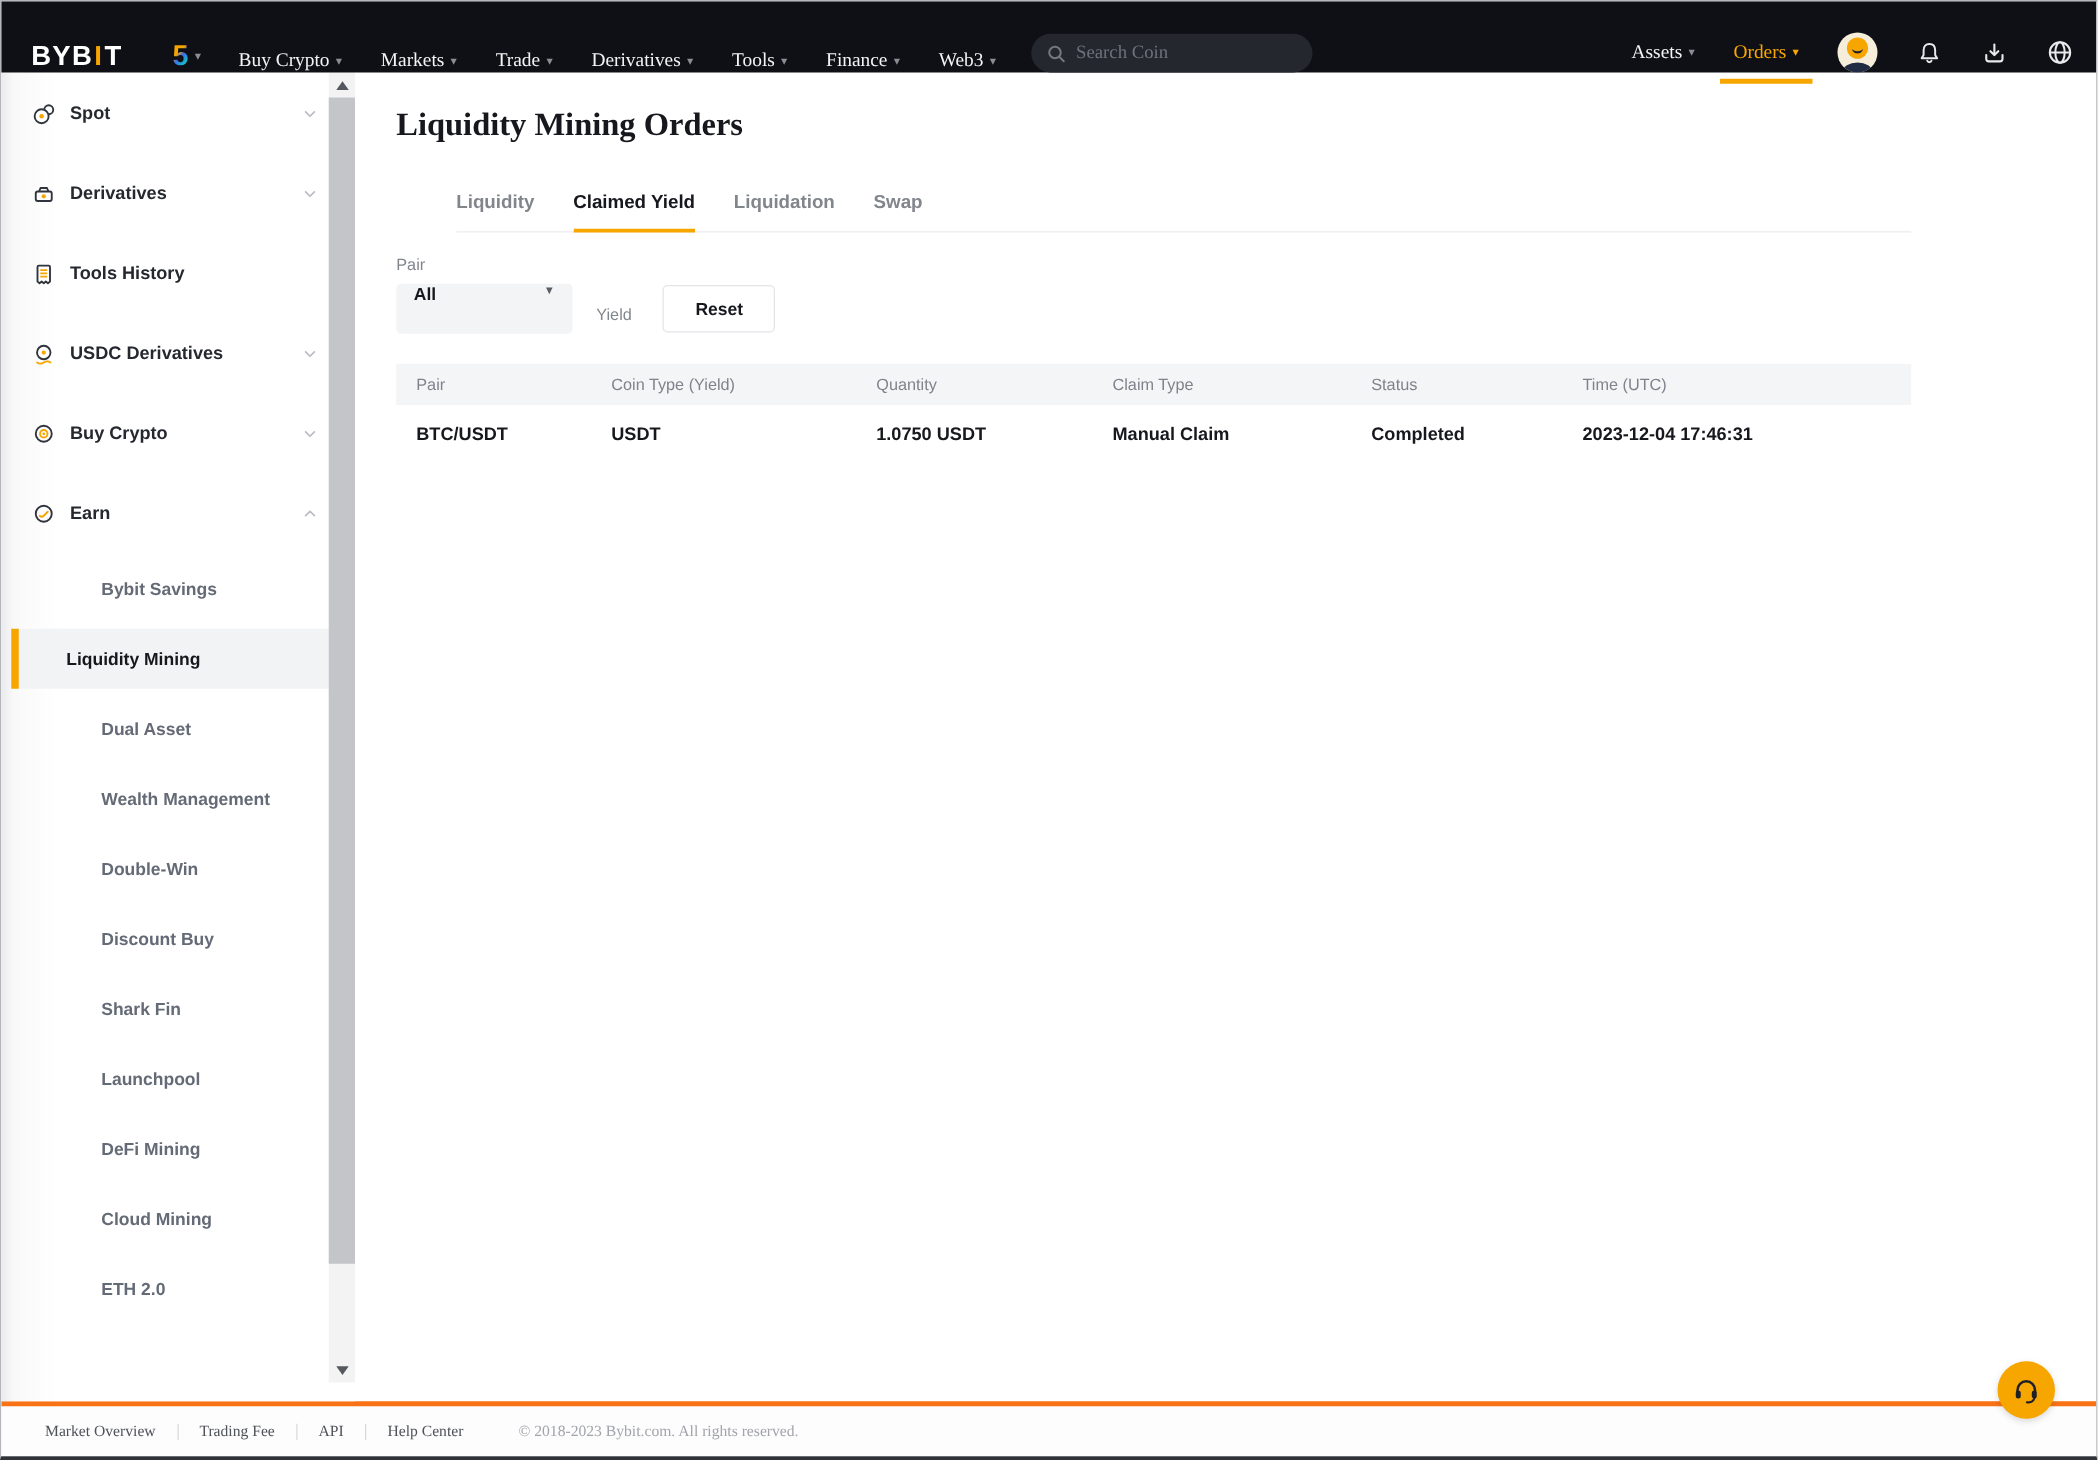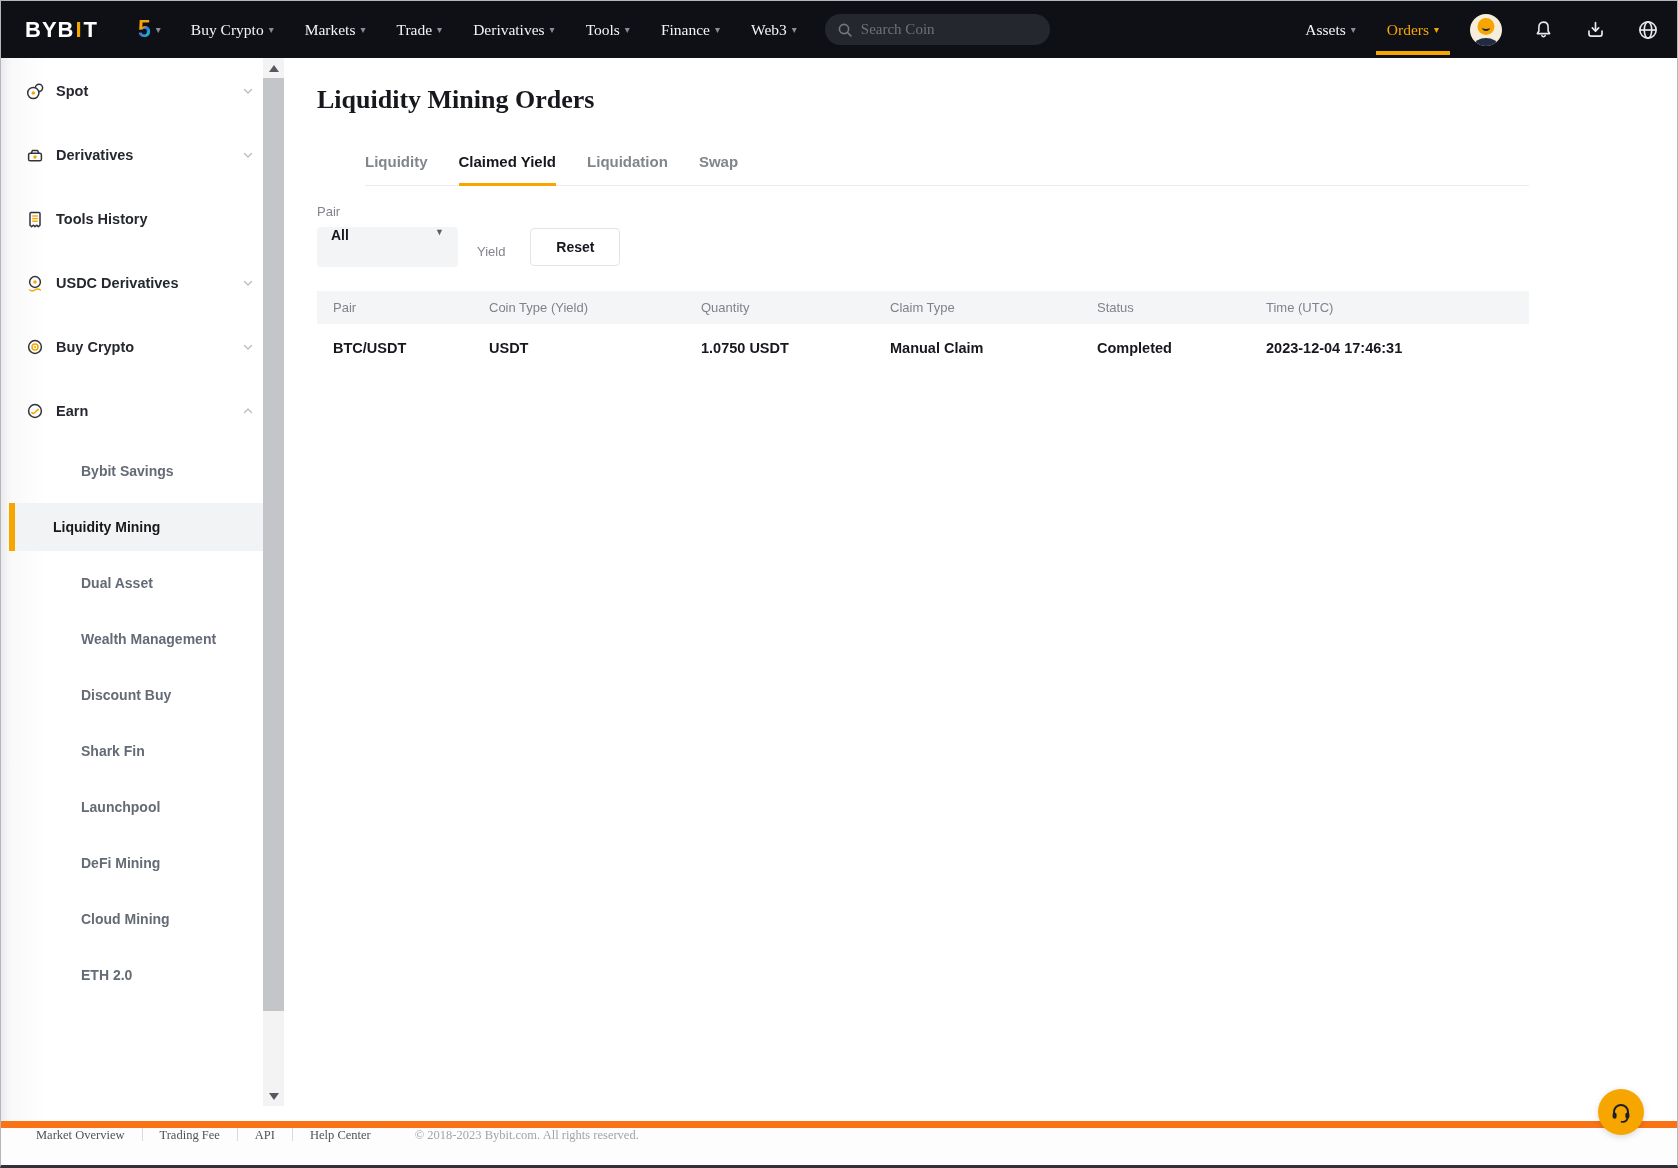--- a/index.html
+++ b/index.html
@@ -14,7 +14,7 @@
 
   
   .navbar {
-    height:57px; flex:0 0 57px; background:#0e1016; display:flex; align-items:center;
+    height:57px; flex:0 0 57px; background:#0e1016; display:flex; align-items:flex-end;
     padding:0 18px 0 24px; color:#fff; position:relative; z-index:5;
   }
   .logo { display:flex; align-items:center; font-weight:800; font-size:22px; letter-spacing:1px; cursor:pointer; }

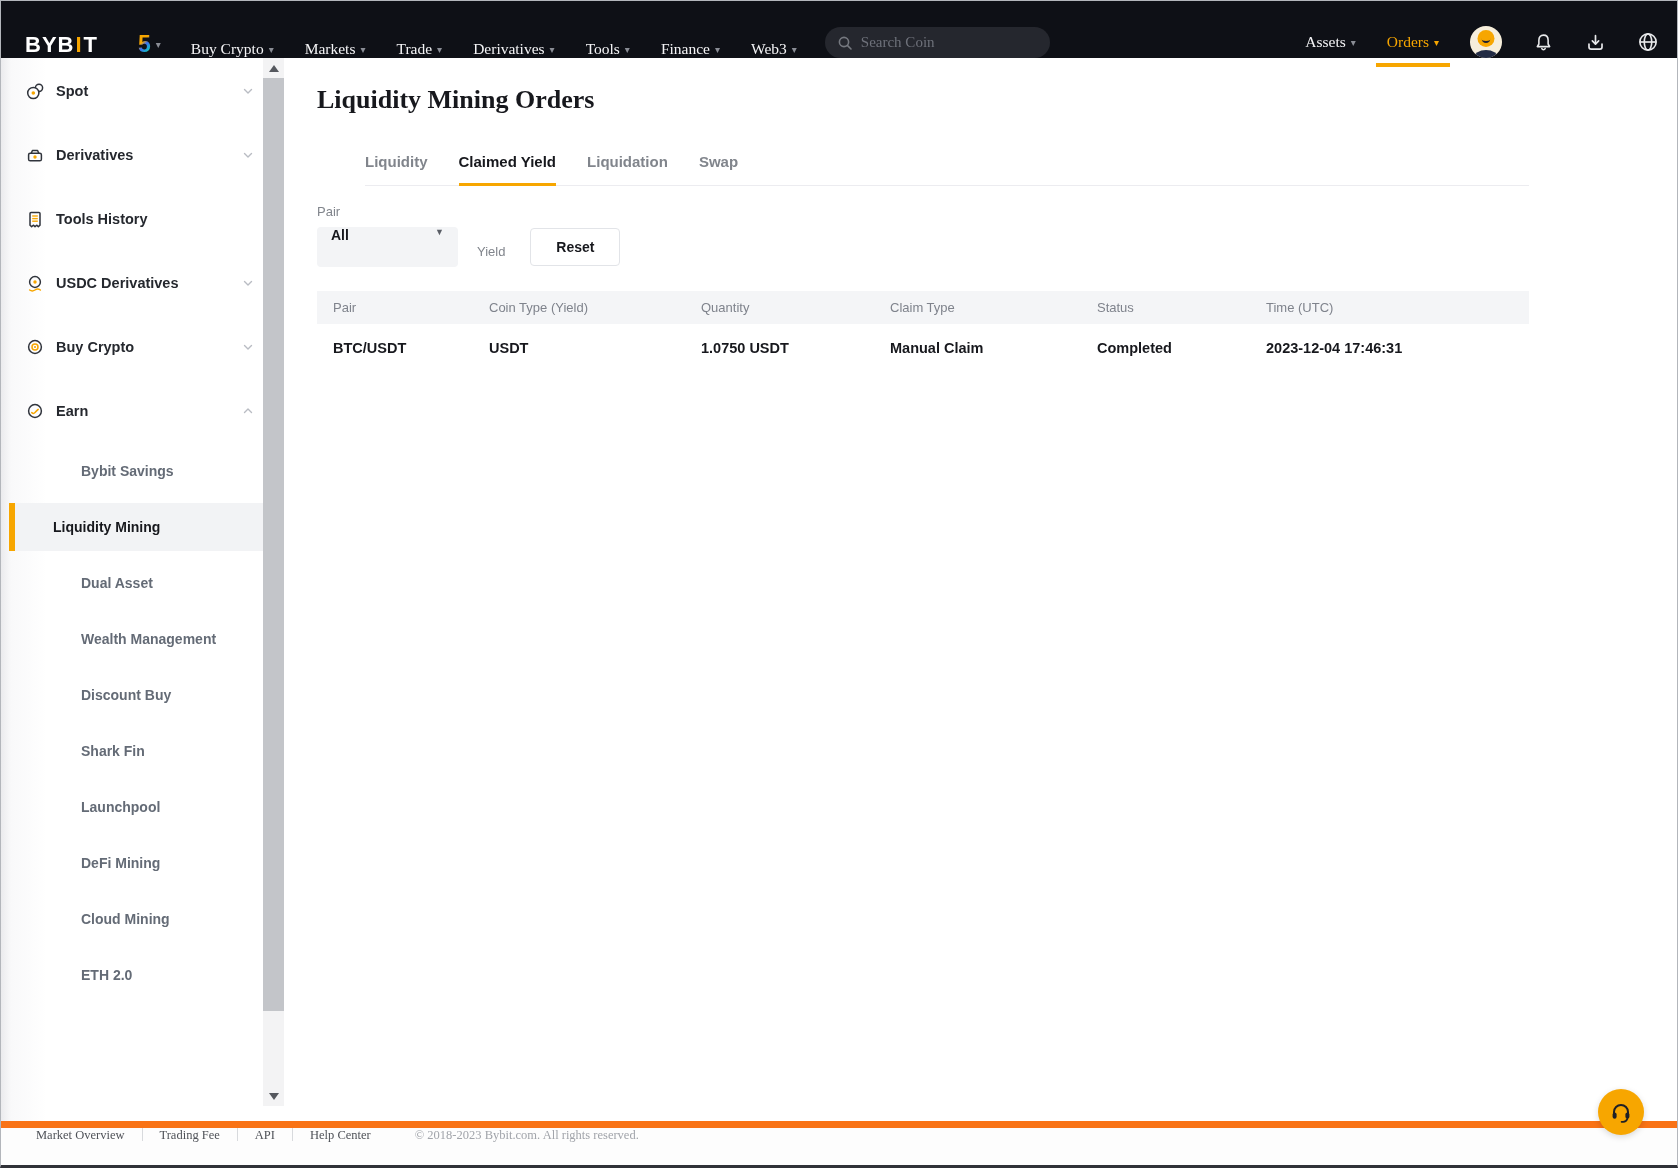--- a/index.html
+++ b/index.html
@@ -333,6 +333,9 @@
             <span>Wealth Management</span>
           </div>
         <div class="sub-item">
+            <span>Double-Win</span>
+          </div>
+        <div class="sub-item">
             <span>Discount Buy</span>
           </div>
         <div class="sub-item">

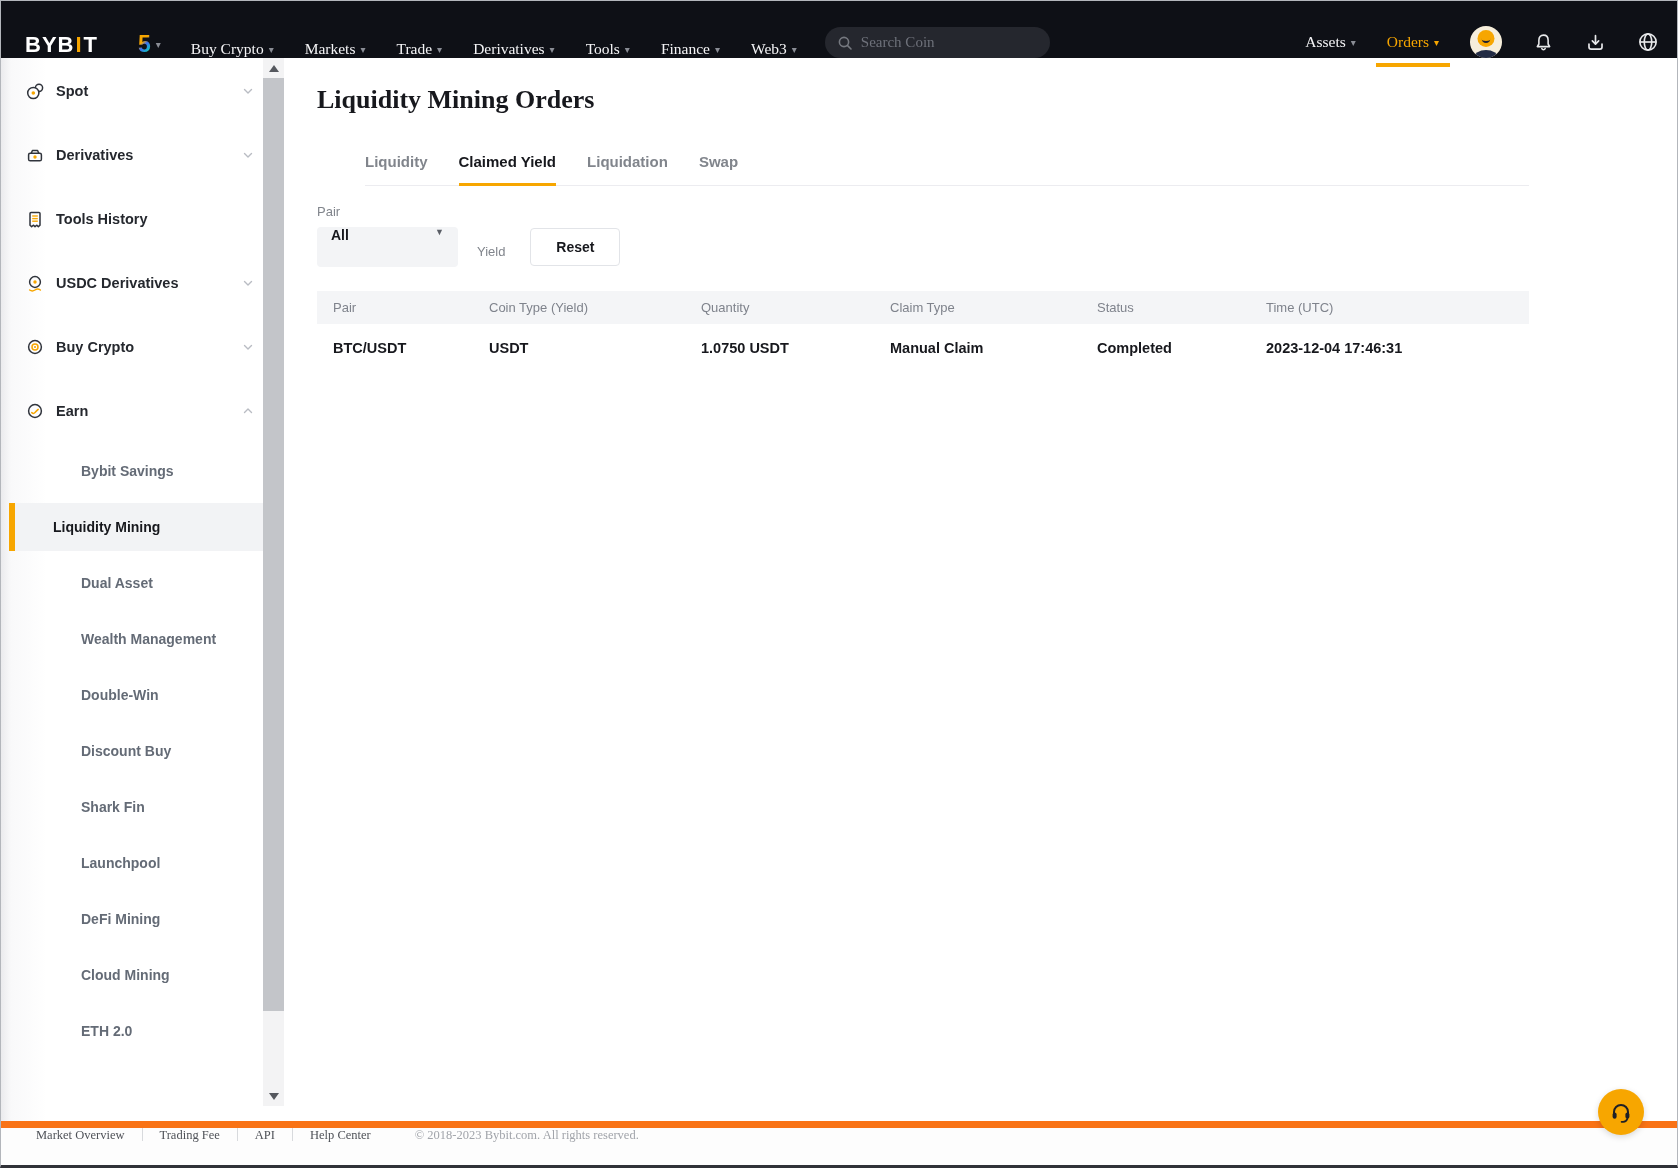--- a/index.html
+++ b/index.html
@@ -124,8 +124,8 @@
 
   
   .footer {
-    flex:0 0 44px; border-top:7px solid #f97316; background:#fdfdfd;
-    display:flex; align-items:flex-start; padding-left:35px;
+    flex:0 0 44px; border-top:4px solid #f97316; background:#fdfdfd;
+    display:flex; align-items:center; padding-left:35px;
     font-family:"Liberation Serif", serif; font-size:12.5px;
   }
   .flink { color:#4f5258; cursor:pointer; white-space:nowrap; }

